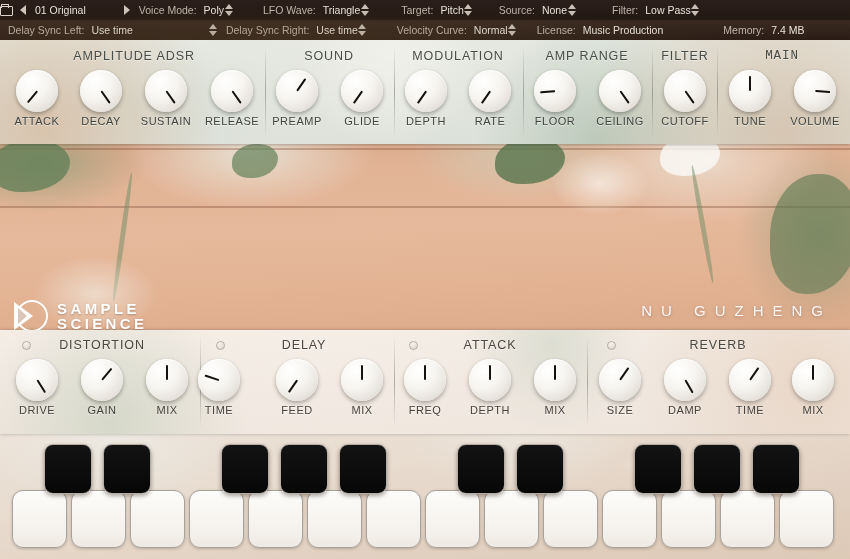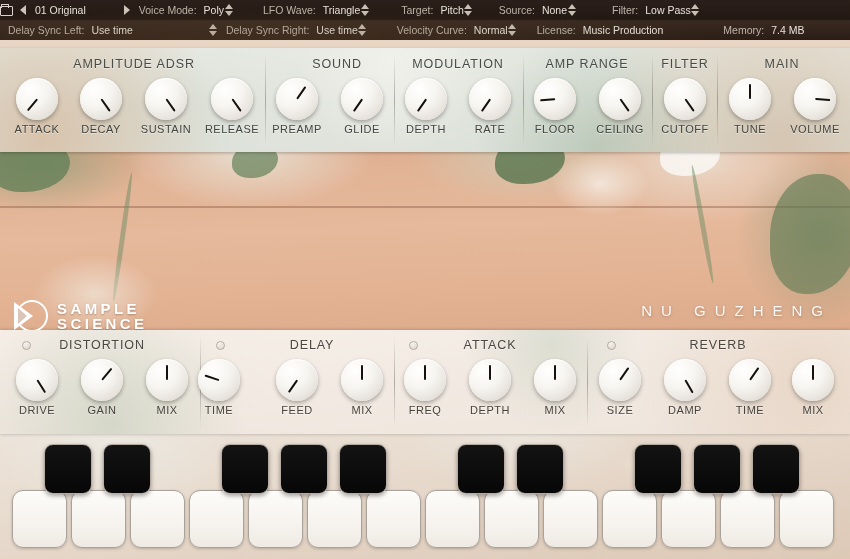--- a/index.html
+++ b/index.html
@@ -43,7 +43,7 @@
 
   
   .knobpanel {
-    position:absolute; left:0; top:48px; width:850px; height:104px; z-index:20;
+    position:absolute; left:0; top:40px; width:850px; height:104px; z-index:20;
     background:
       linear-gradient(180deg, rgba(232,236,230,.80), rgba(222,228,221,.80)),
       radial-gradient(ellipse 260px 90px at 120px 60px, rgba(150,170,150,.55), transparent 70%),

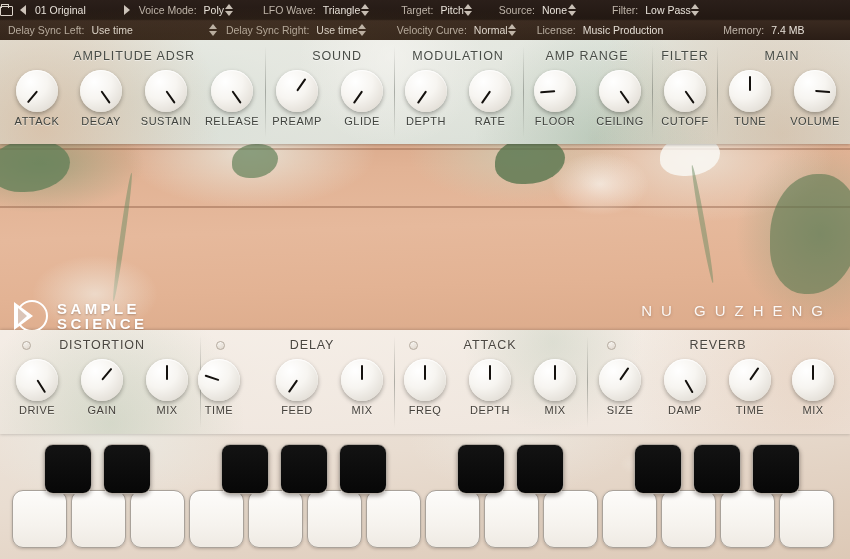--- a/index.html
+++ b/index.html
@@ -303,7 +303,7 @@
 
   <div class="knobpanel" id="knobpanel">
       <div class="grouplabel" style="left: 134px; top: 9px;">AMPLITUDE ADSR</div>
-      <div class="grouplabel" style="left: 329px; top: 9px; margin-left: 8px;">SOUND</div>
+      <div class="grouplabel" style="left: 329px; top: 9px;">SOUND</div>
       <div class="grouplabel" style="left: 458px; top: 9px;">MODULATION</div>
       <div class="grouplabel" style="left: 587px; top: 9px;">AMP RANGE</div>
       <div class="grouplabel" style="left: 685px; top: 9px;">FILTER</div>

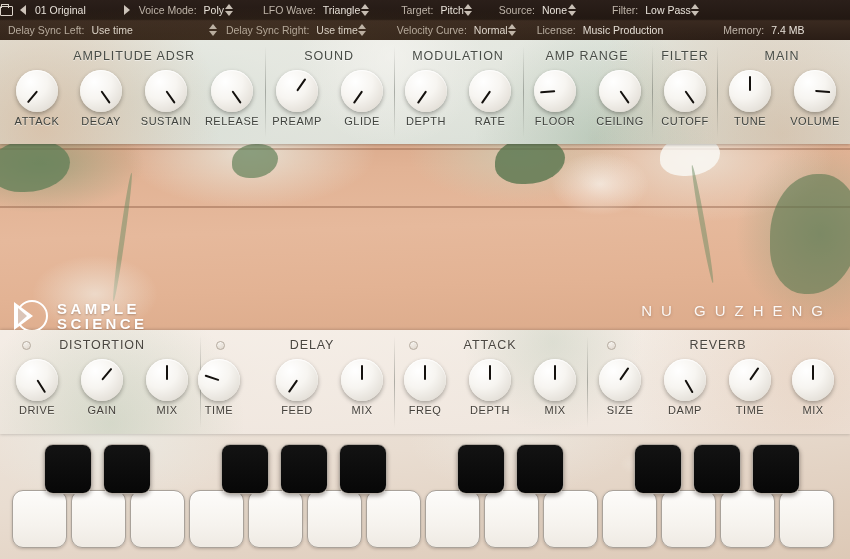--- a/index.html
+++ b/index.html
@@ -307,7 +307,7 @@
       <div class="grouplabel" style="left: 458px; top: 9px;">MODULATION</div>
       <div class="grouplabel" style="left: 587px; top: 9px;">AMP RANGE</div>
       <div class="grouplabel" style="left: 685px; top: 9px;">FILTER</div>
-      <div class="grouplabel" style="left: 782px; top: 9px;">MAIN</div>
+      <div class="grouplabel" style="left: 782px; top: 9px; font-family: Liberation Mono, monospace;">MAIN</div>
       <div class="divider" style="left: 265px; top: 6px; height: 92px;"></div>
       <div class="divider" style="left: 394px; top: 6px; height: 92px;"></div>
       <div class="divider" style="left: 523px; top: 6px; height: 92px;"></div>

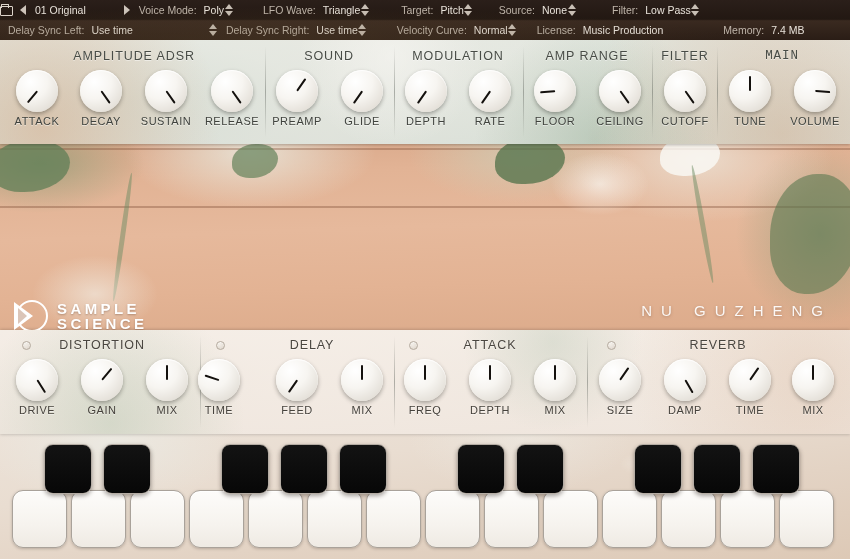--- a/index.html
+++ b/index.html
@@ -396,7 +396,7 @@
   <div class="fxpanel" id="fxpanel">
       <div class="grouplabel" style="left: 102px; top: 8px;">DISTORTION</div>
       <div class="fxtoggle" style="left: 22px; top: 11px;"></div>
-      <div class="grouplabel" style="left: 312px; top: 8px;">DELAY</div>
+      <div class="grouplabel" style="left: 304px; top: 8px;">DELAY</div>
       <div class="fxtoggle" style="left: 216px; top: 11px;"></div>
       <div class="grouplabel" style="left: 490px; top: 8px;">ATTACK</div>
       <div class="fxtoggle" style="left: 409px; top: 11px;"></div>

